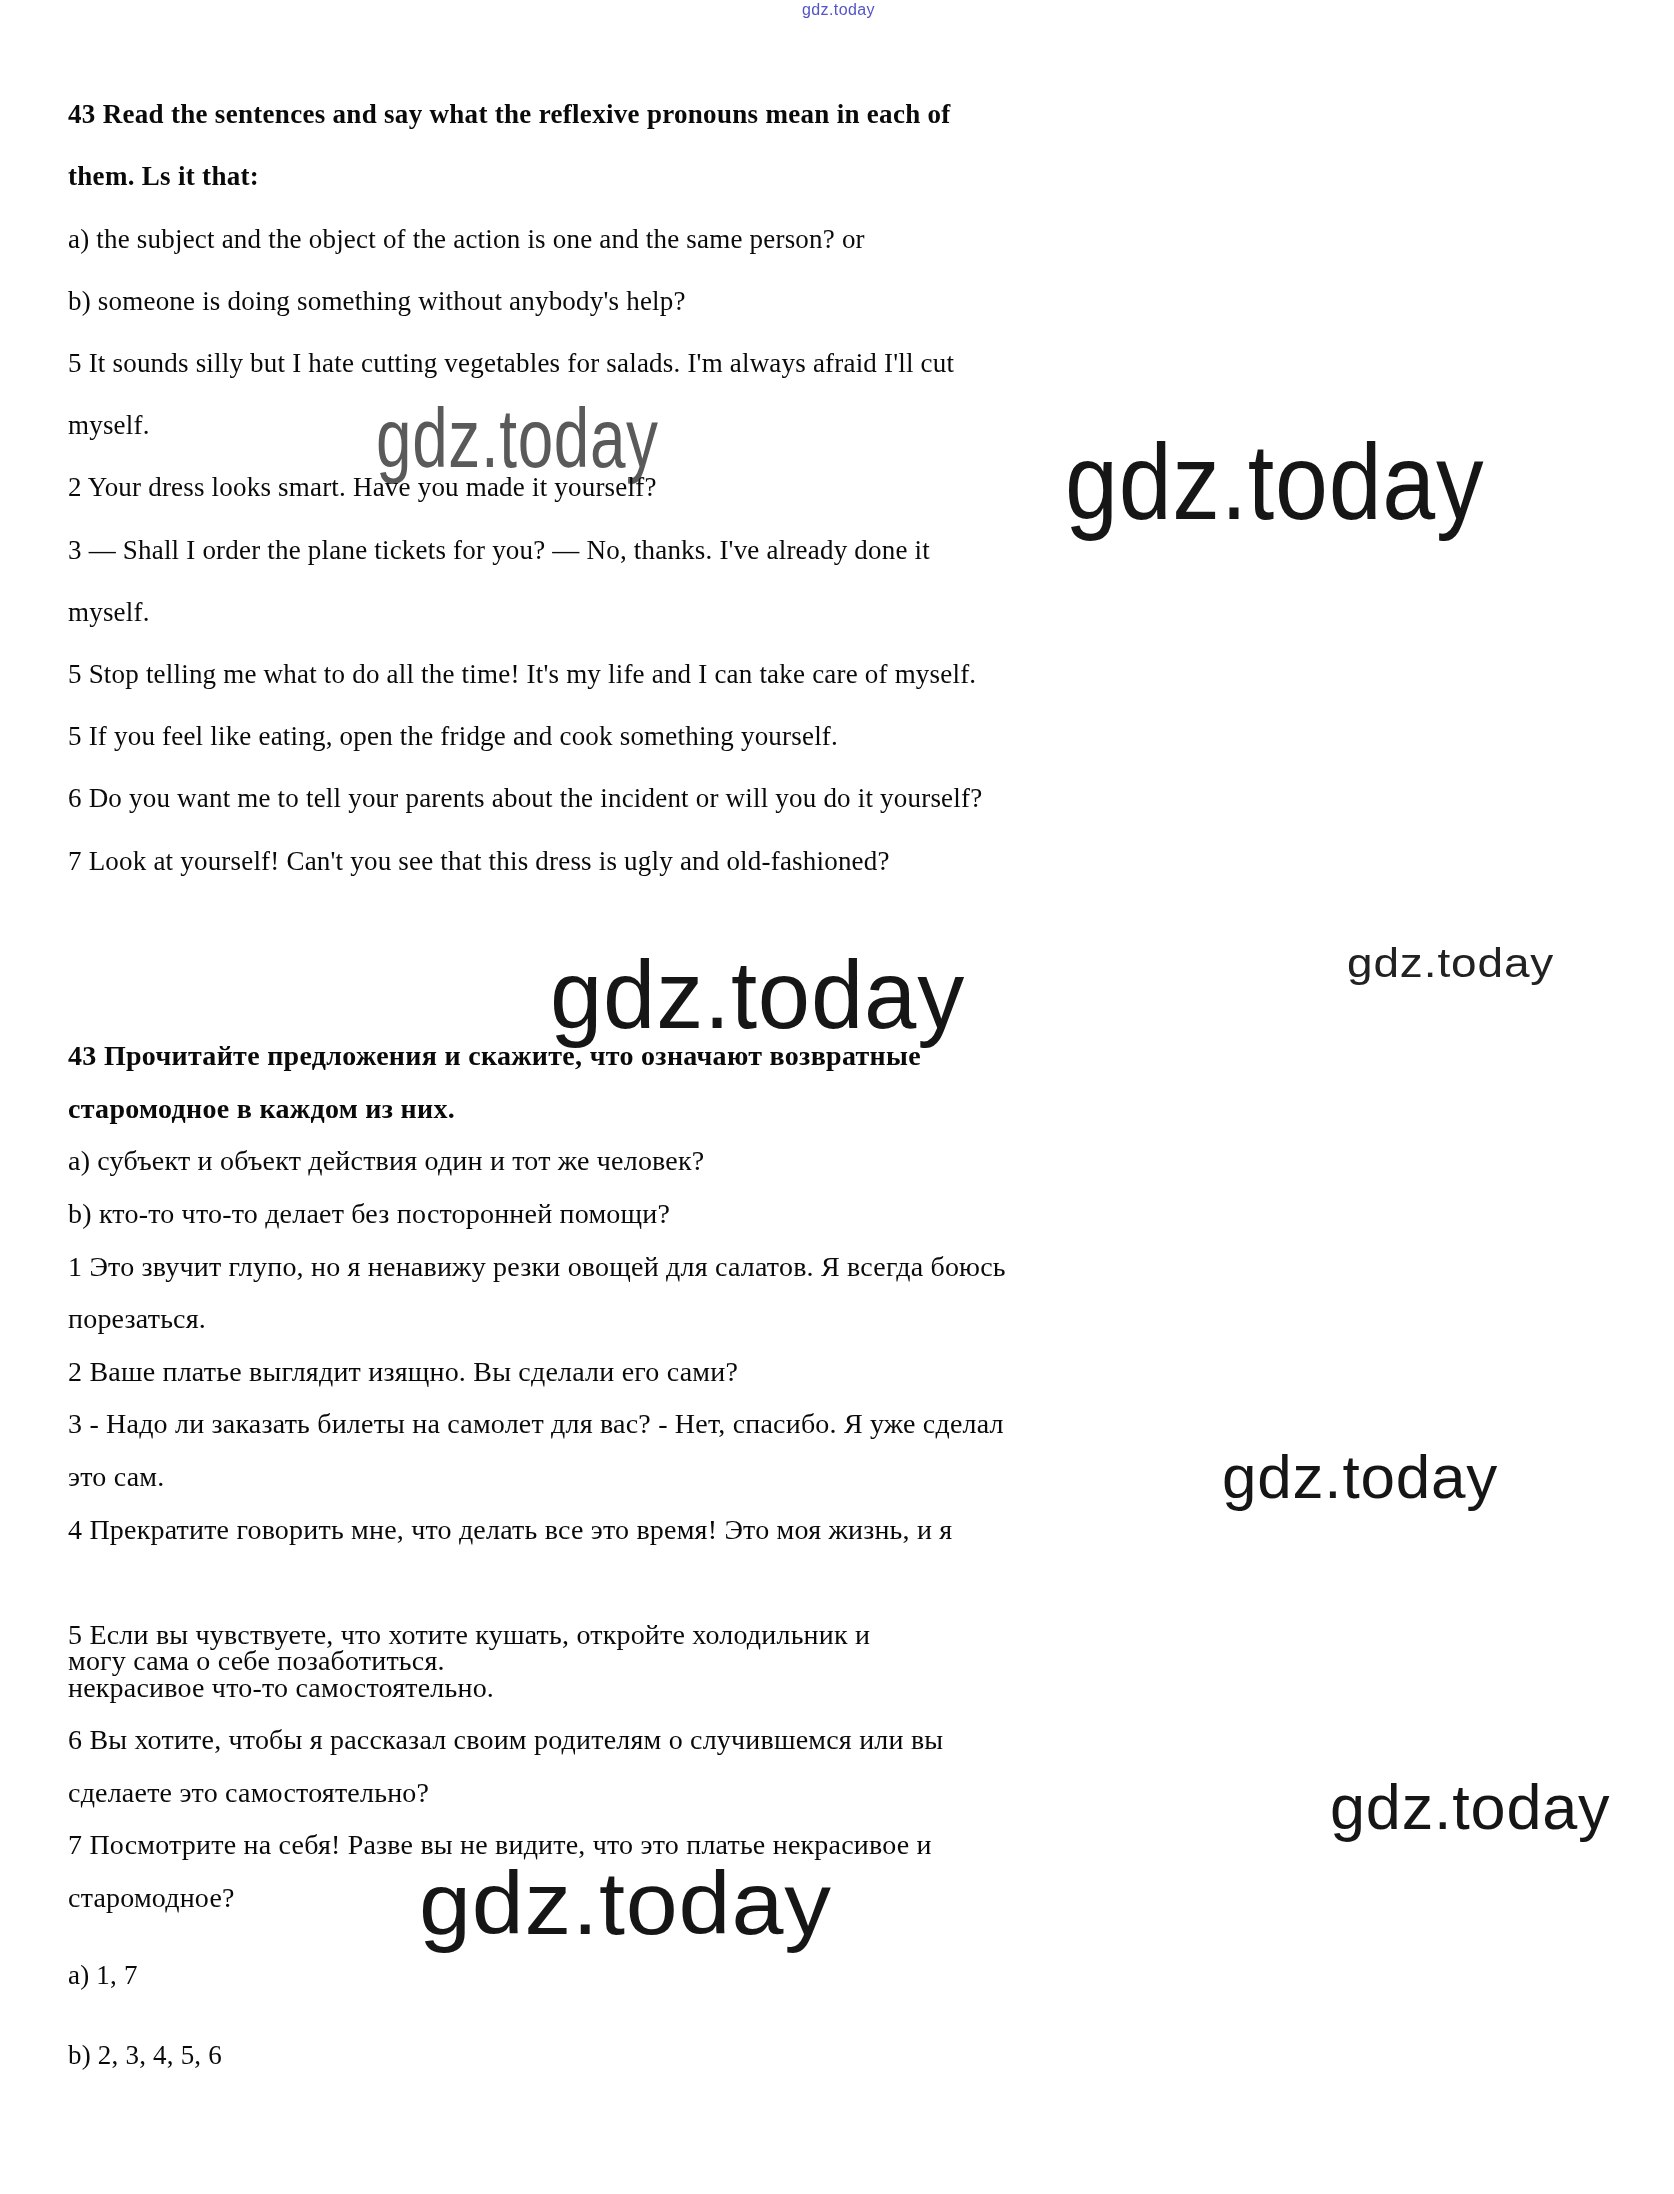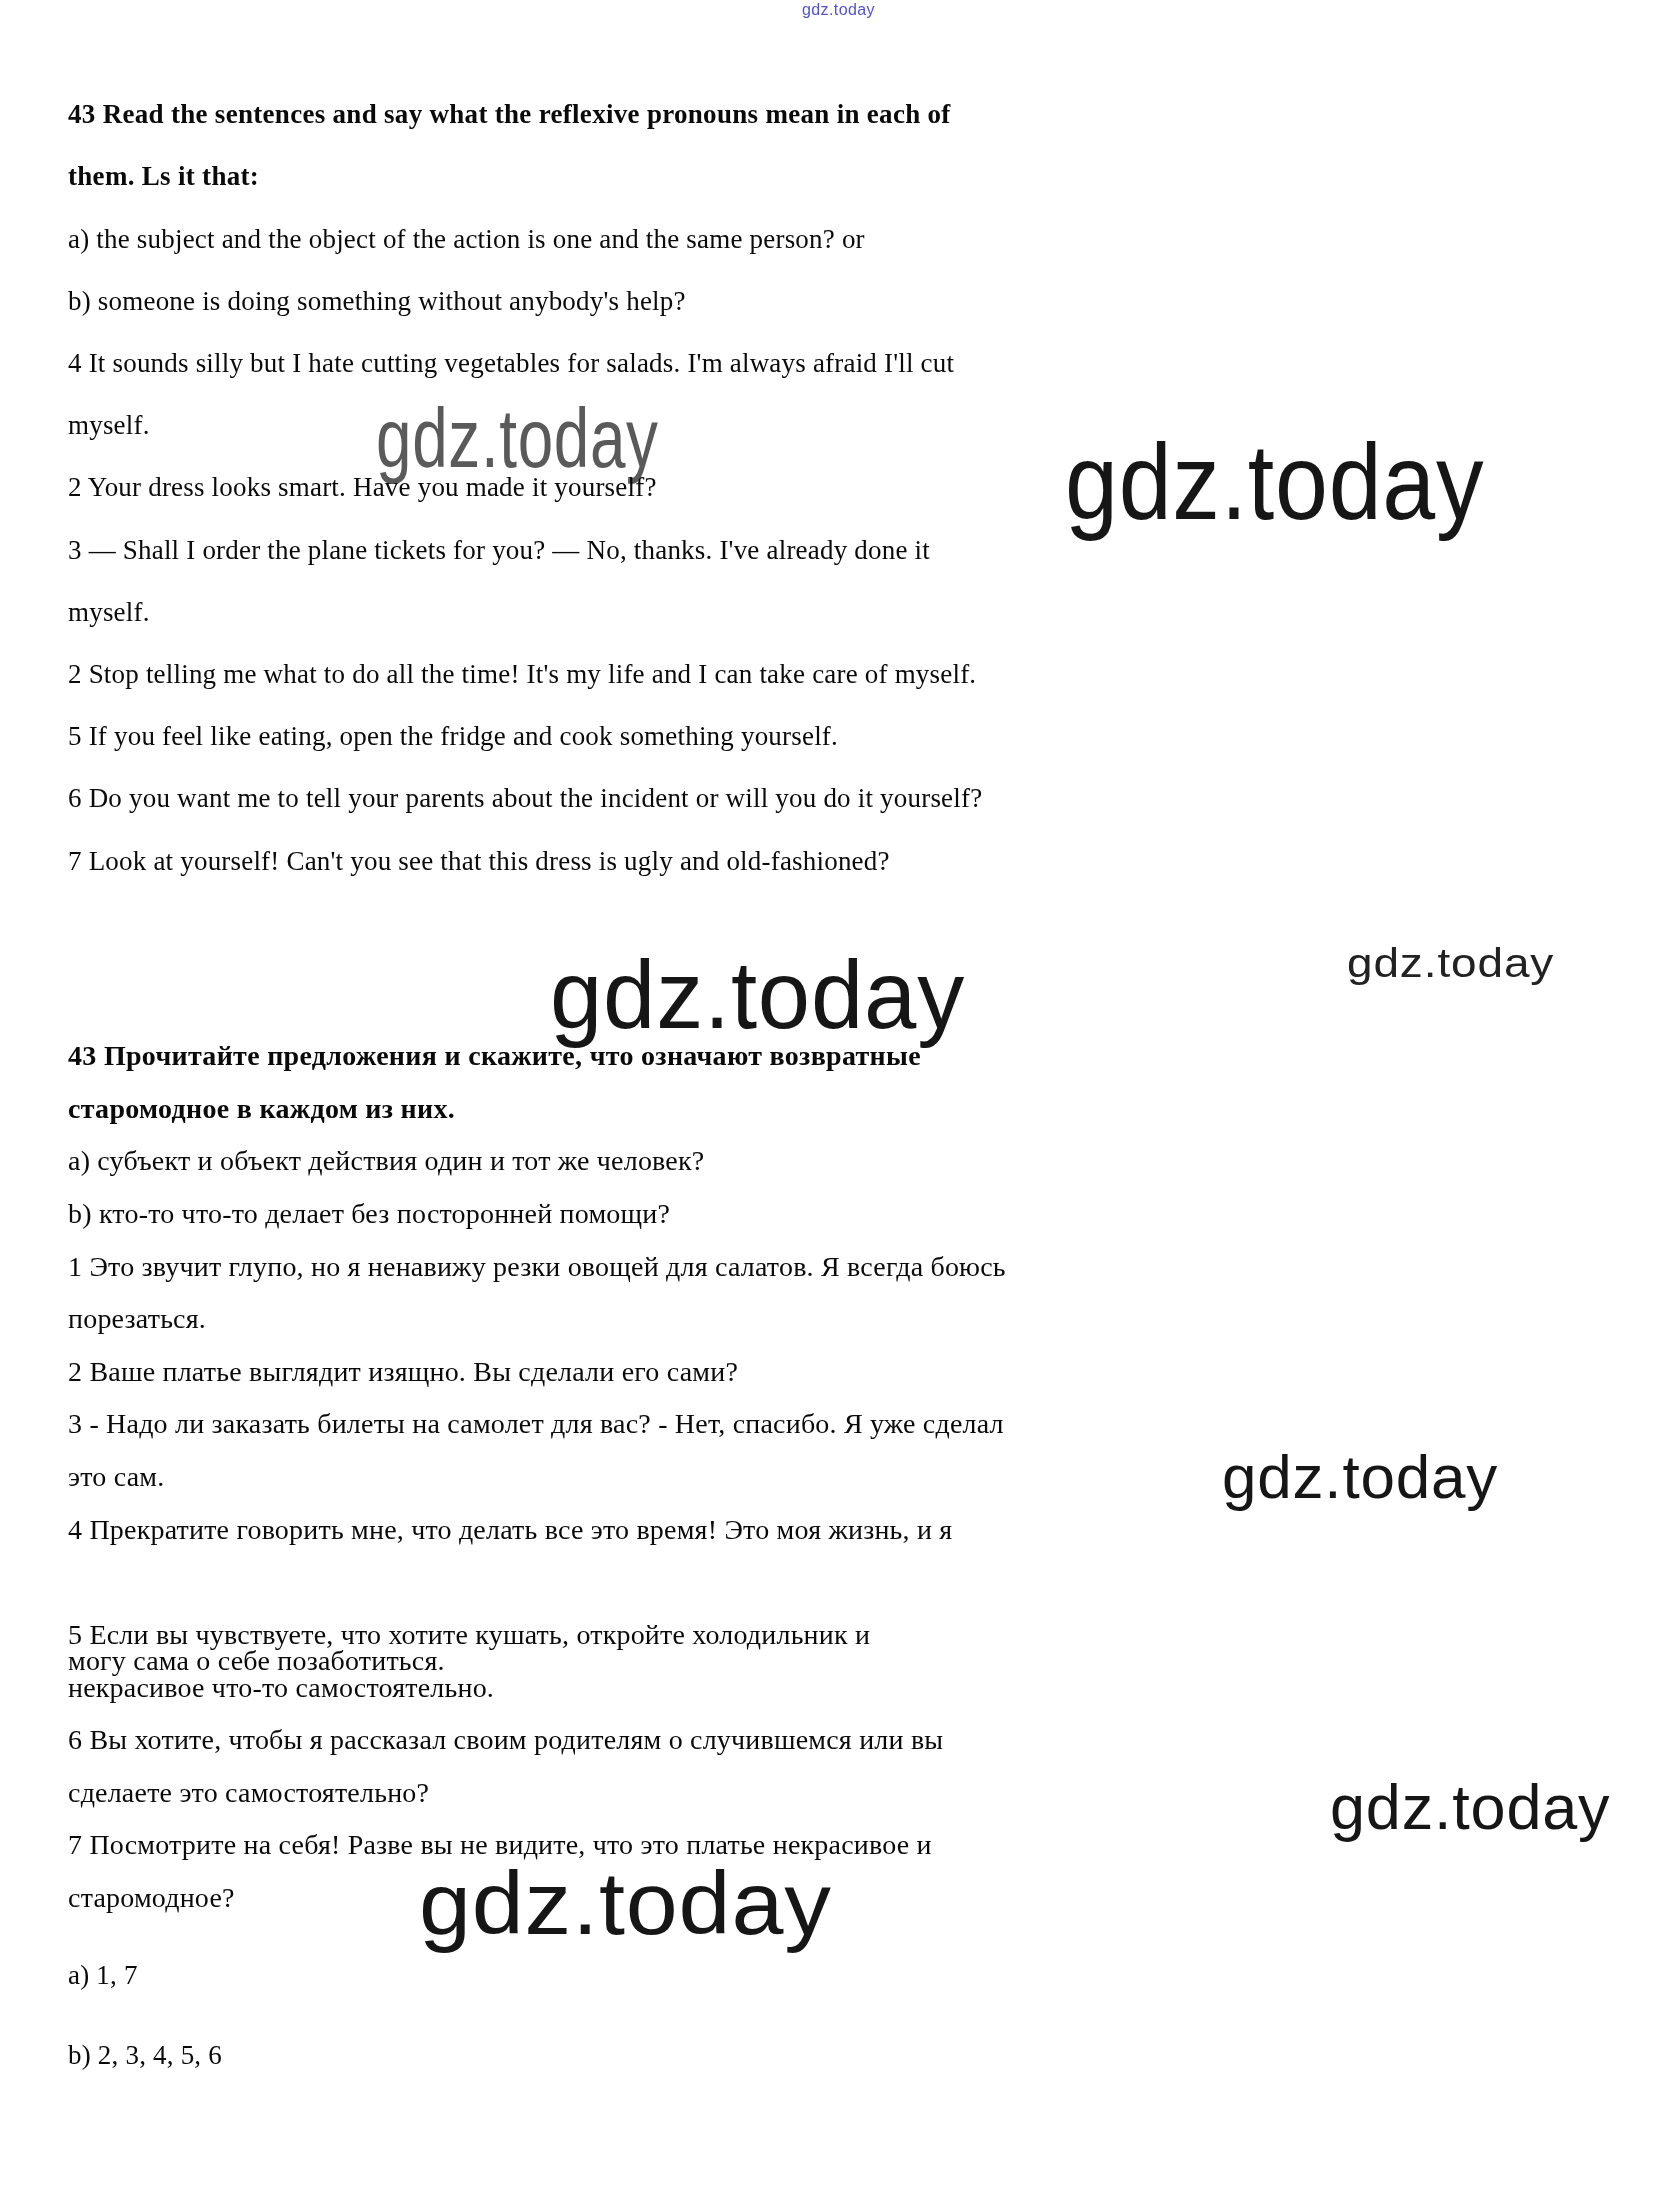--- a/index.html
+++ b/index.html
@@ -62,7 +62,7 @@
   <div class="tline bold" style="top:163px">them. Ls it that:</div>
   <div class="tline" style="top:226px">a) the subject and the object of the action is one and the same person? or</div>
   <div class="tline" style="top:288px">b) someone is doing something without anybody's help?</div>
-  <div class="tline" style="top:350px">4 It sounds silly but I hate cutting vegetables for salads. I'm always afraid I'll cut</div>
+  <div class="tline" style="top:350px">5 It sounds silly but I hate cutting vegetables for salads. I'm always afraid I'll cut</div>
   <div class="tline" style="top:412px">myself.</div>
   <div class="tline" style="top:474px">2 Your dress looks smart. Have you made it yourself?</div>
   <div class="tline" style="top:537px">3 — Shall I order the plane tickets for you? — No, thanks. I've already done it</div>

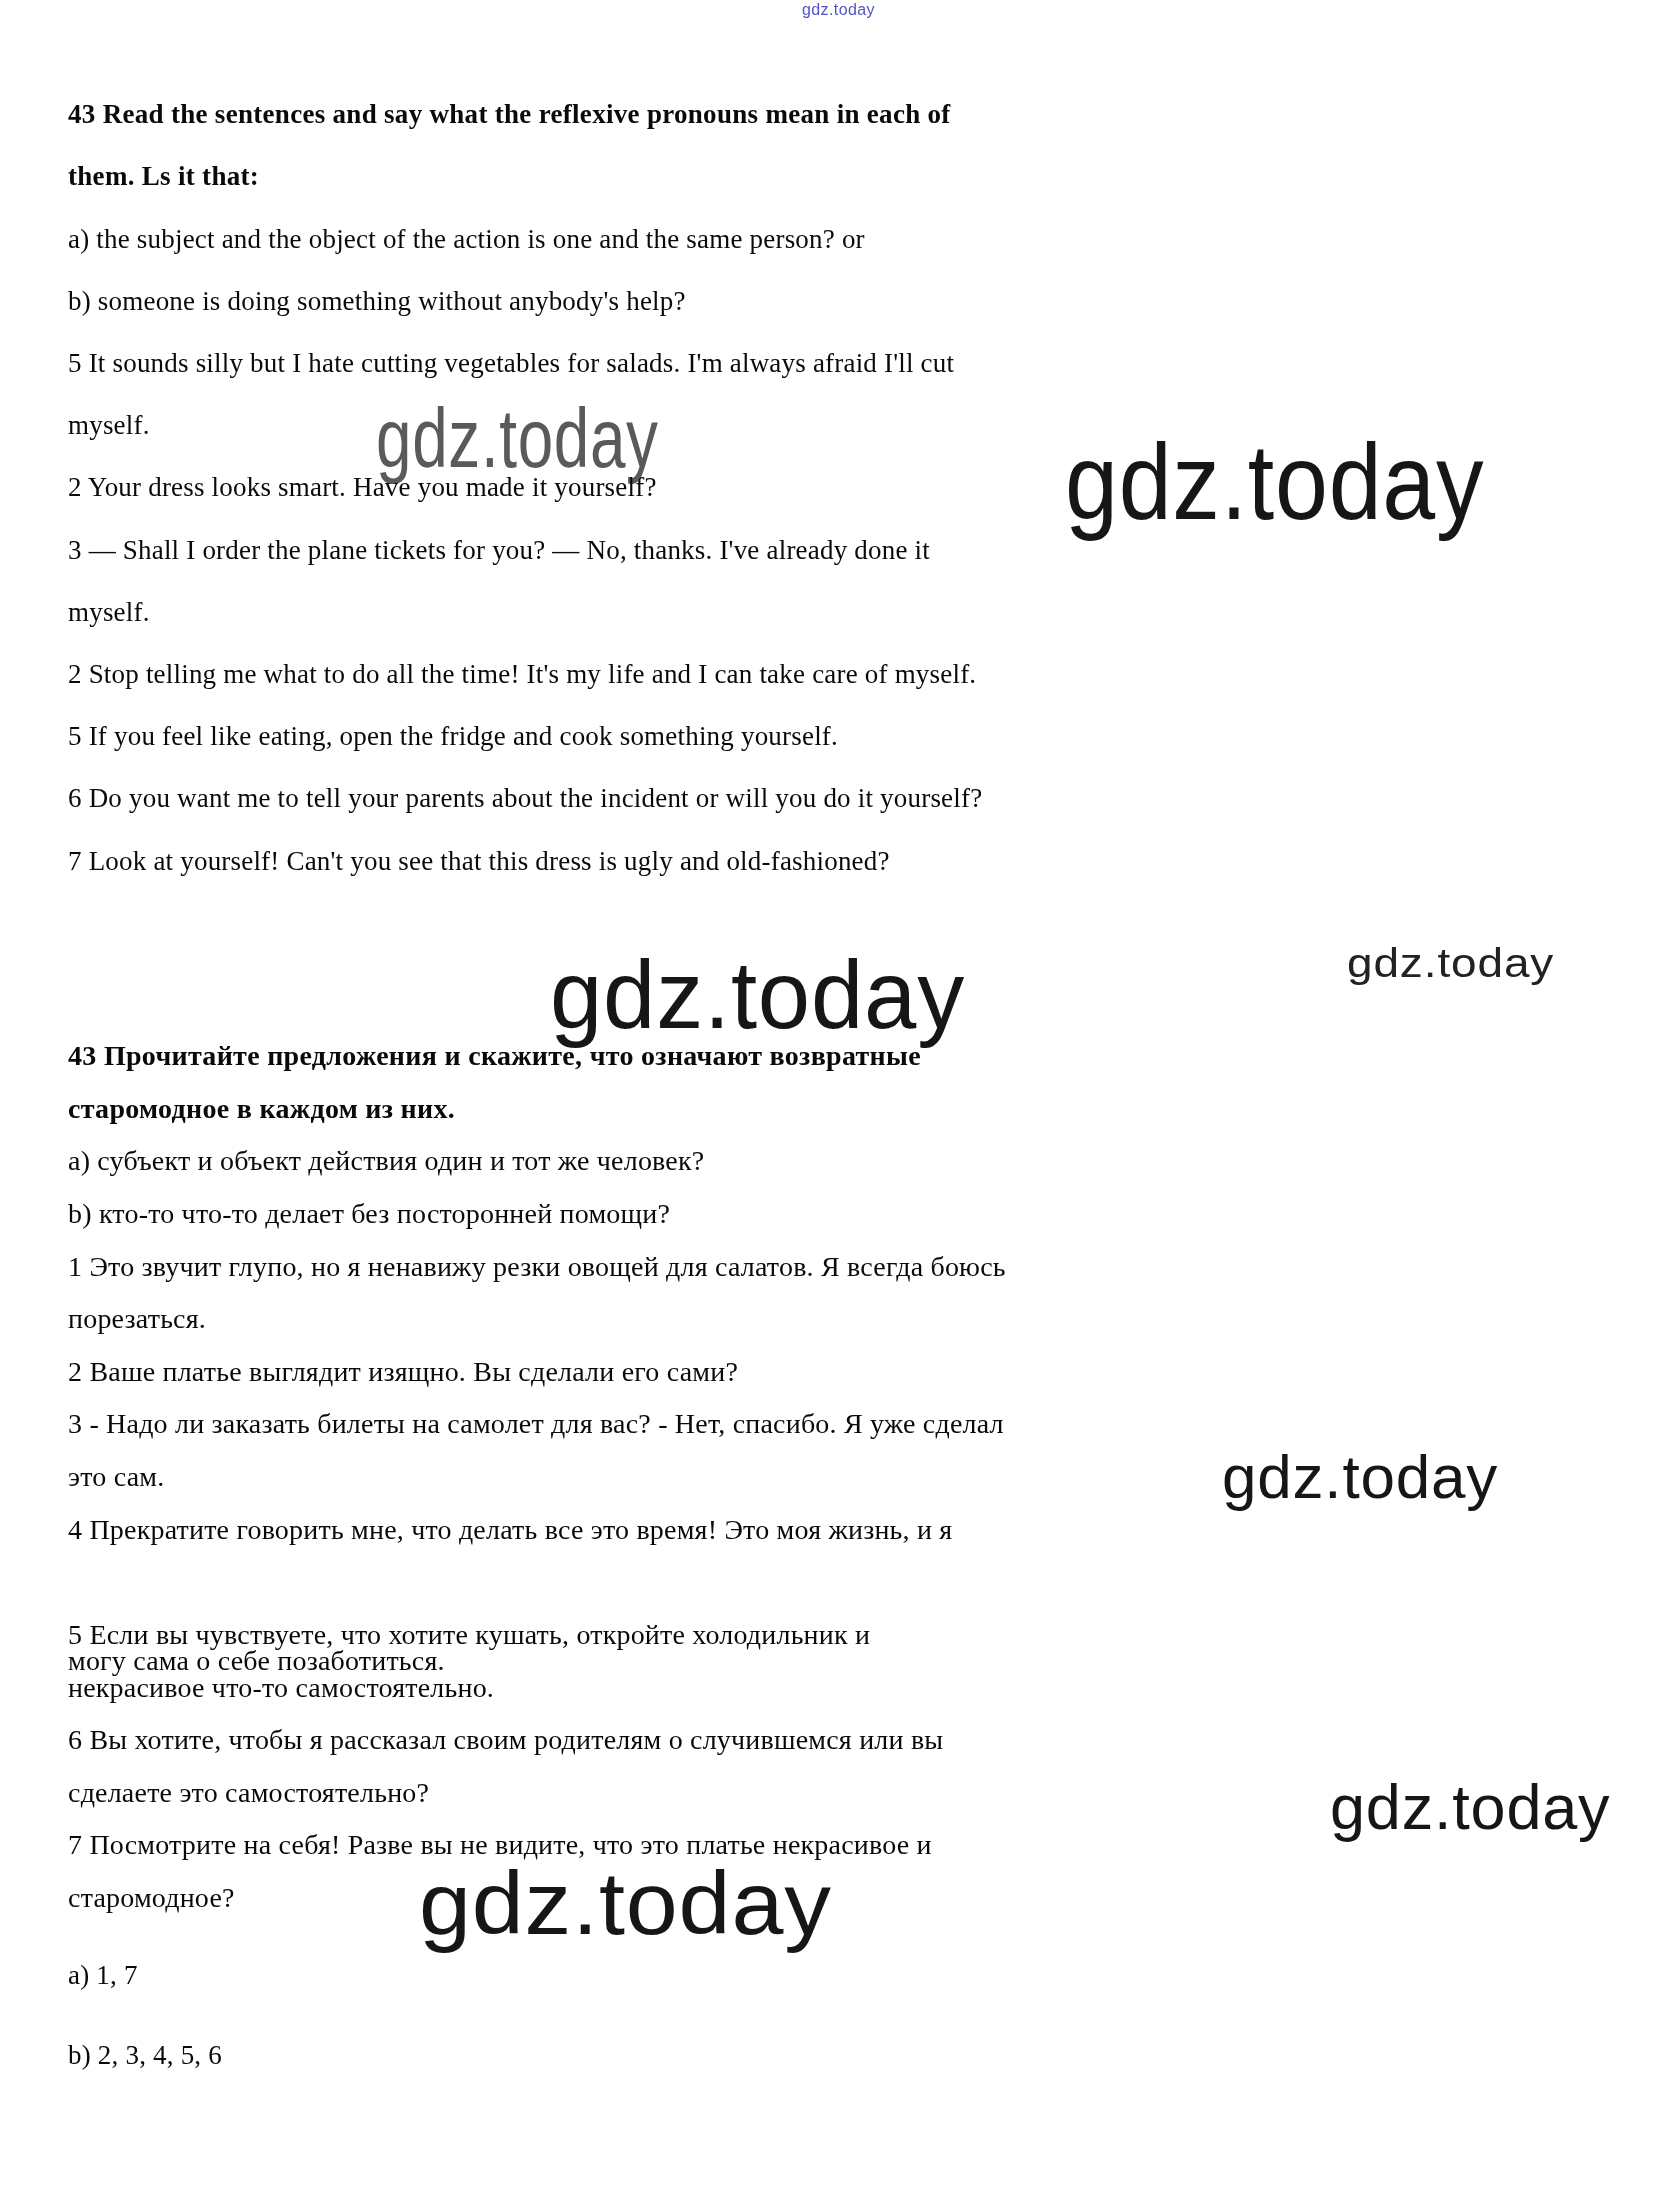--- a/index.html
+++ b/index.html
@@ -67,7 +67,7 @@
   <div class="tline" style="top:474px">2 Your dress looks smart. Have you made it yourself?</div>
   <div class="tline" style="top:537px">3 — Shall I order the plane tickets for you? — No, thanks. I've already done it</div>
   <div class="tline" style="top:599px">myself.</div>
-  <div class="tline" style="top:661px">2 Stop telling me what to do all the time! It's my life and I can take care of myself.</div>
+  <div class="tline" style="top:661px">5 Stop telling me what to do all the time! It's my life and I can take care of myself.</div>
   <div class="tline" style="top:723px">5 If you feel like eating, open the fridge and cook something yourself.</div>
   <div class="tline" style="top:785px">6 Do you want me to tell your parents about the incident or will you do it yourself?</div>
   <div class="tline" style="top:848px">7 Look at yourself! Can't you see that this dress is ugly and old-fashioned?</div>

